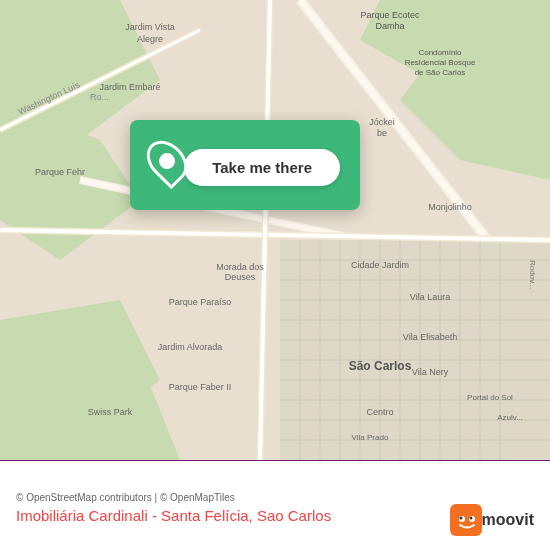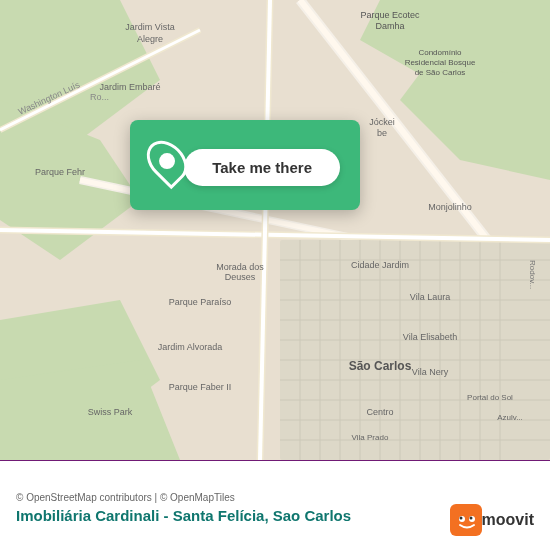--- a/index.html
+++ b/index.html
@@ -99,8 +99,8 @@
 
     .location-title {
       font-size: 15px;
-      font-weight: 700;
-      color: #0f766e;
+      font-weight: 400;
+      color: #ef4444;
     }
 
     .moovit-logo {

